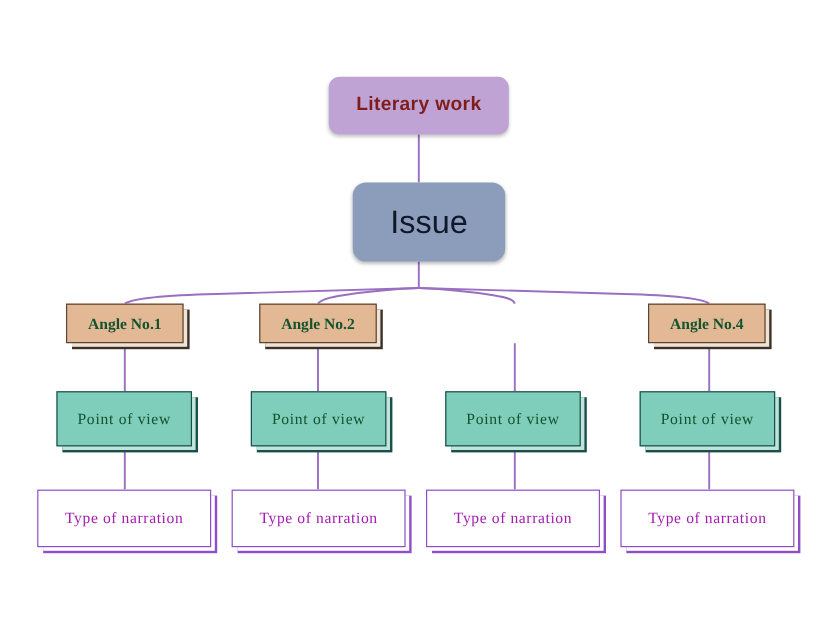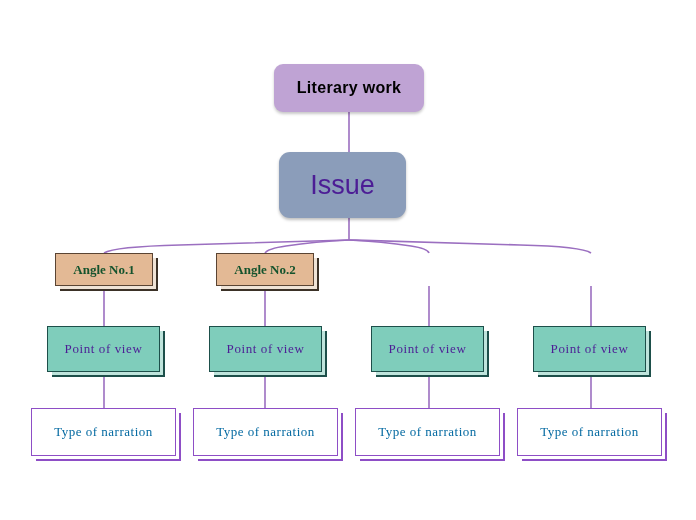--- a/index.html
+++ b/index.html
@@ -33,7 +33,7 @@
     left:274px; top:64px; width:150px; height:48px;
     background:#bfa3d4;
     border-radius:9px;
-    color:#000000;
+    color:#7f1d1d;
     font-family:"Liberation Sans", sans-serif;
     font-weight:bold;
     font-size:16px;

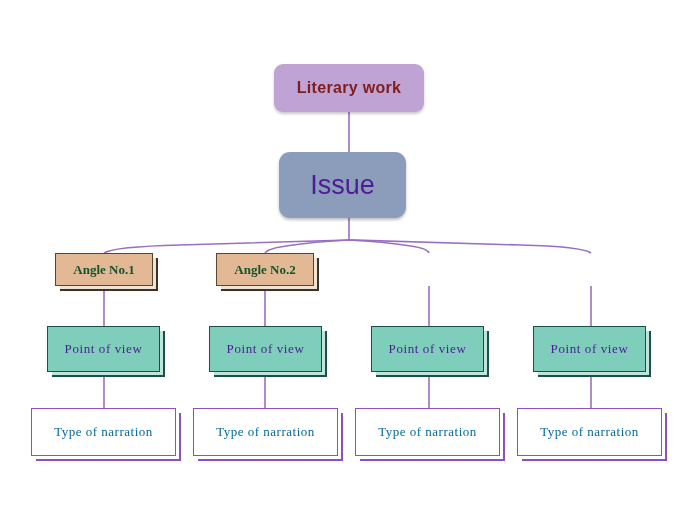--- a/index.html
+++ b/index.html
@@ -43,10 +43,10 @@
 
   
   .node-issue{
-    left:279px; top:152px; width:127px; height:66px;
+    left:294px; top:152px; width:127px; height:66px;
     background:#8b9dba;
     border-radius:11px;
-    color:#4c1d95;
+    color:#0f172a;
     font-family:"Liberation Sans", sans-serif;
     font-size:27px;
     box-shadow:0 2px 3px rgba(0,0,0,.25);

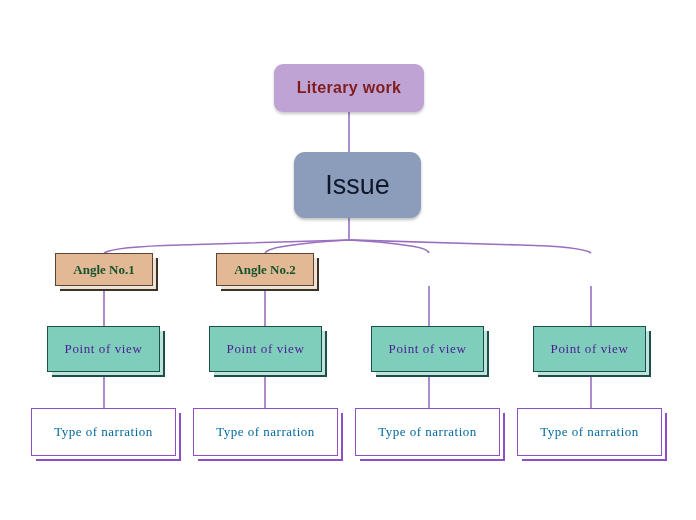--- a/index.html
+++ b/index.html
@@ -147,6 +147,9 @@
   <div class="node node-angle col1">
     <span>Angle No.2</span>
   </div>
+  <div class="node node-angle col3">
+    <span>Angle No.4</span>
+  </div>
 
   <div class="node node-pov col0">
     <span>Point  of  view</span>

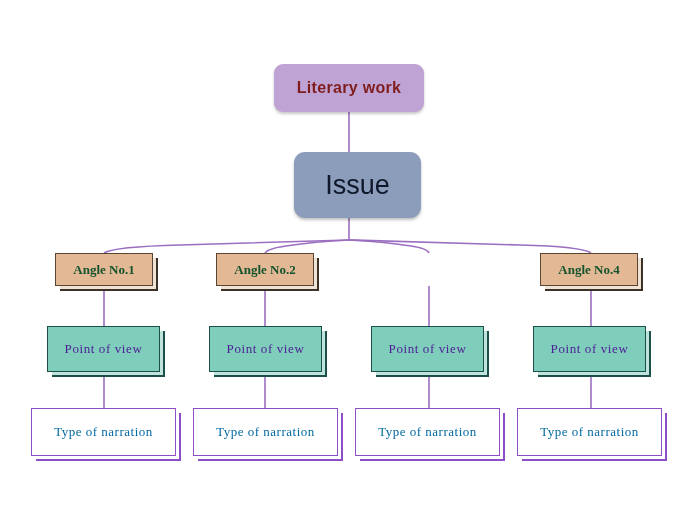--- a/index.html
+++ b/index.html
@@ -69,7 +69,7 @@
     top:326px; width:113px; height:46px;
     background:#7fcdbb;
     border:1px solid #1d4f4a;
-    color:#4c1d95;
+    color:#14532d;
     font-family:"Liberation Serif", serif;
     font-size:13px;
     letter-spacing:.6px;

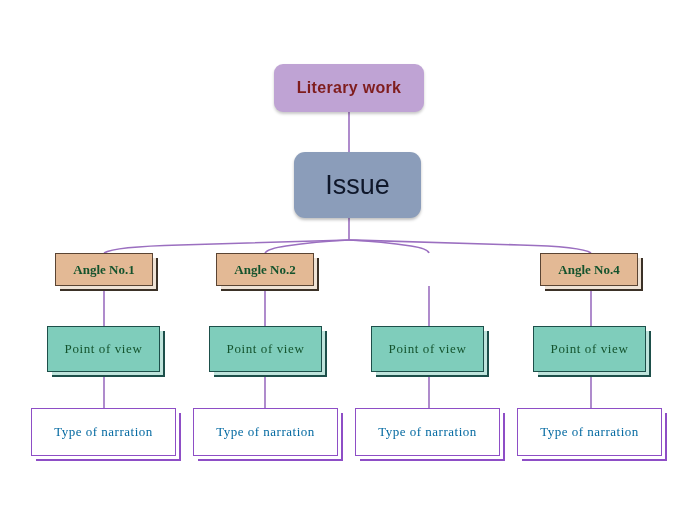--- a/index.html
+++ b/index.html
@@ -81,7 +81,7 @@
     top:408px; width:145px; height:48px;
     background:#ffffff;
     border:1.5px solid #8e4ec6;
-    color:#0369a1;
+    color:#a21caf;
     font-family:"Liberation Serif", serif;
     font-size:13px;
     letter-spacing:.5px;

